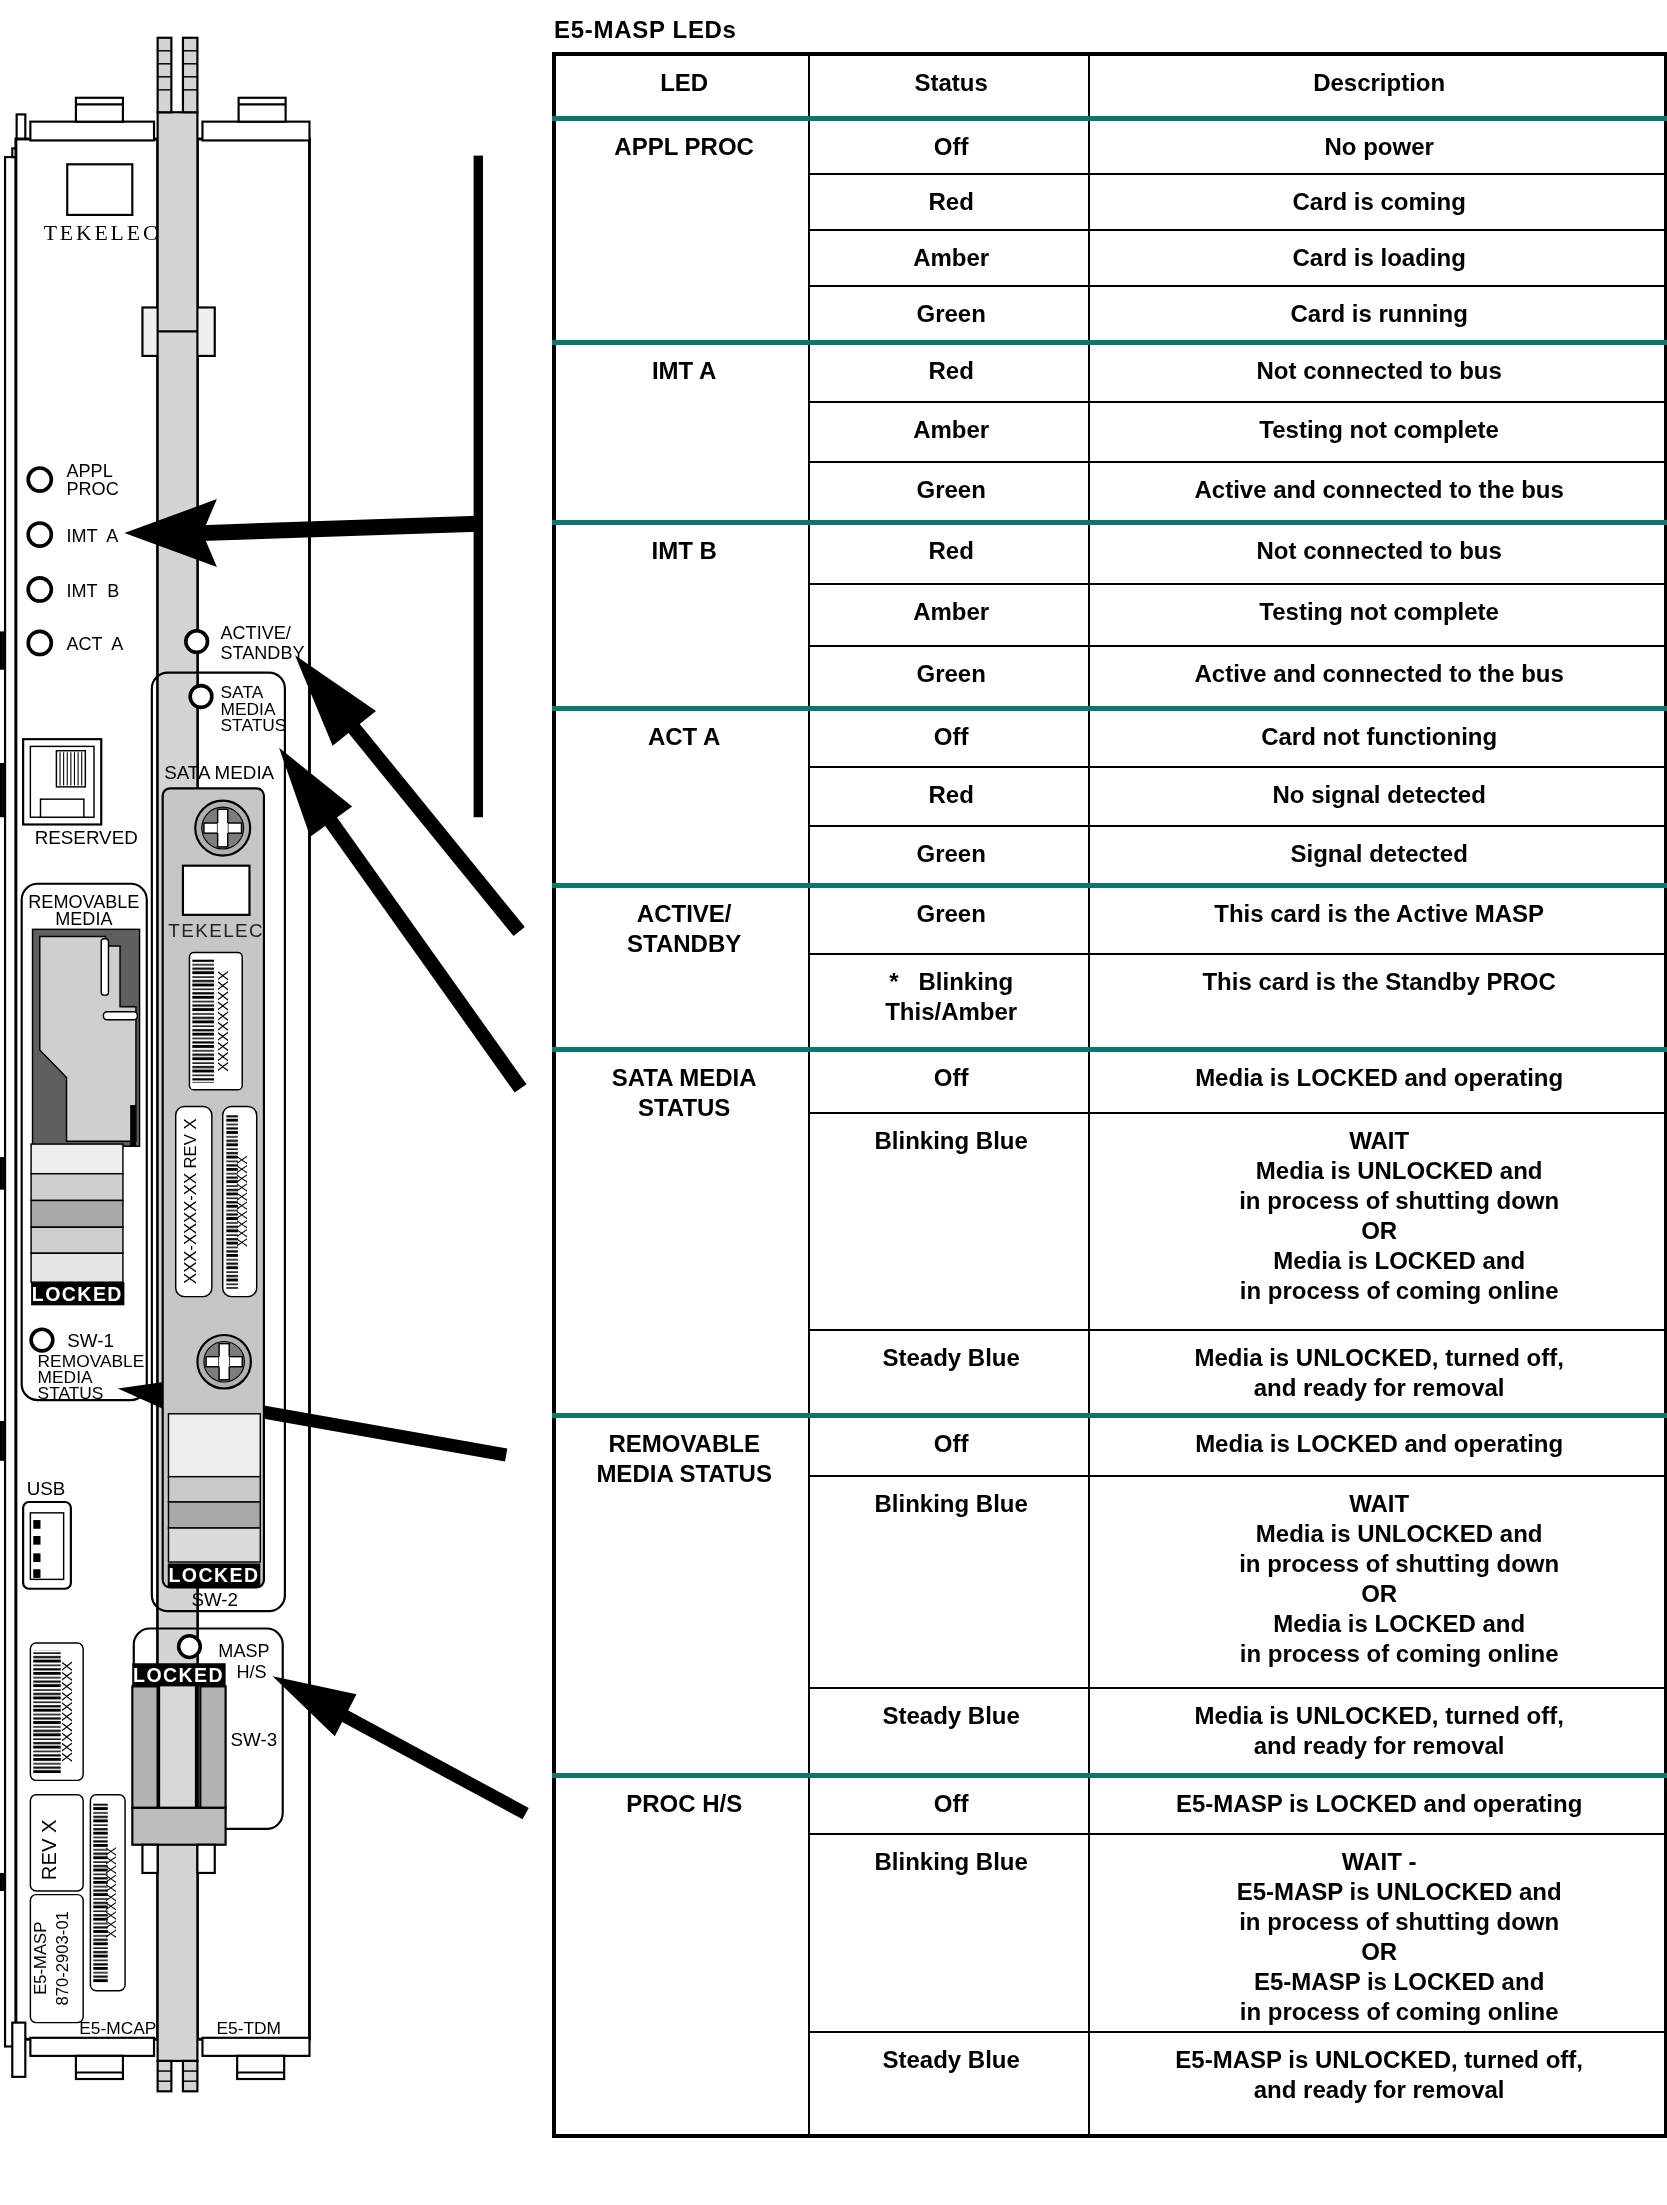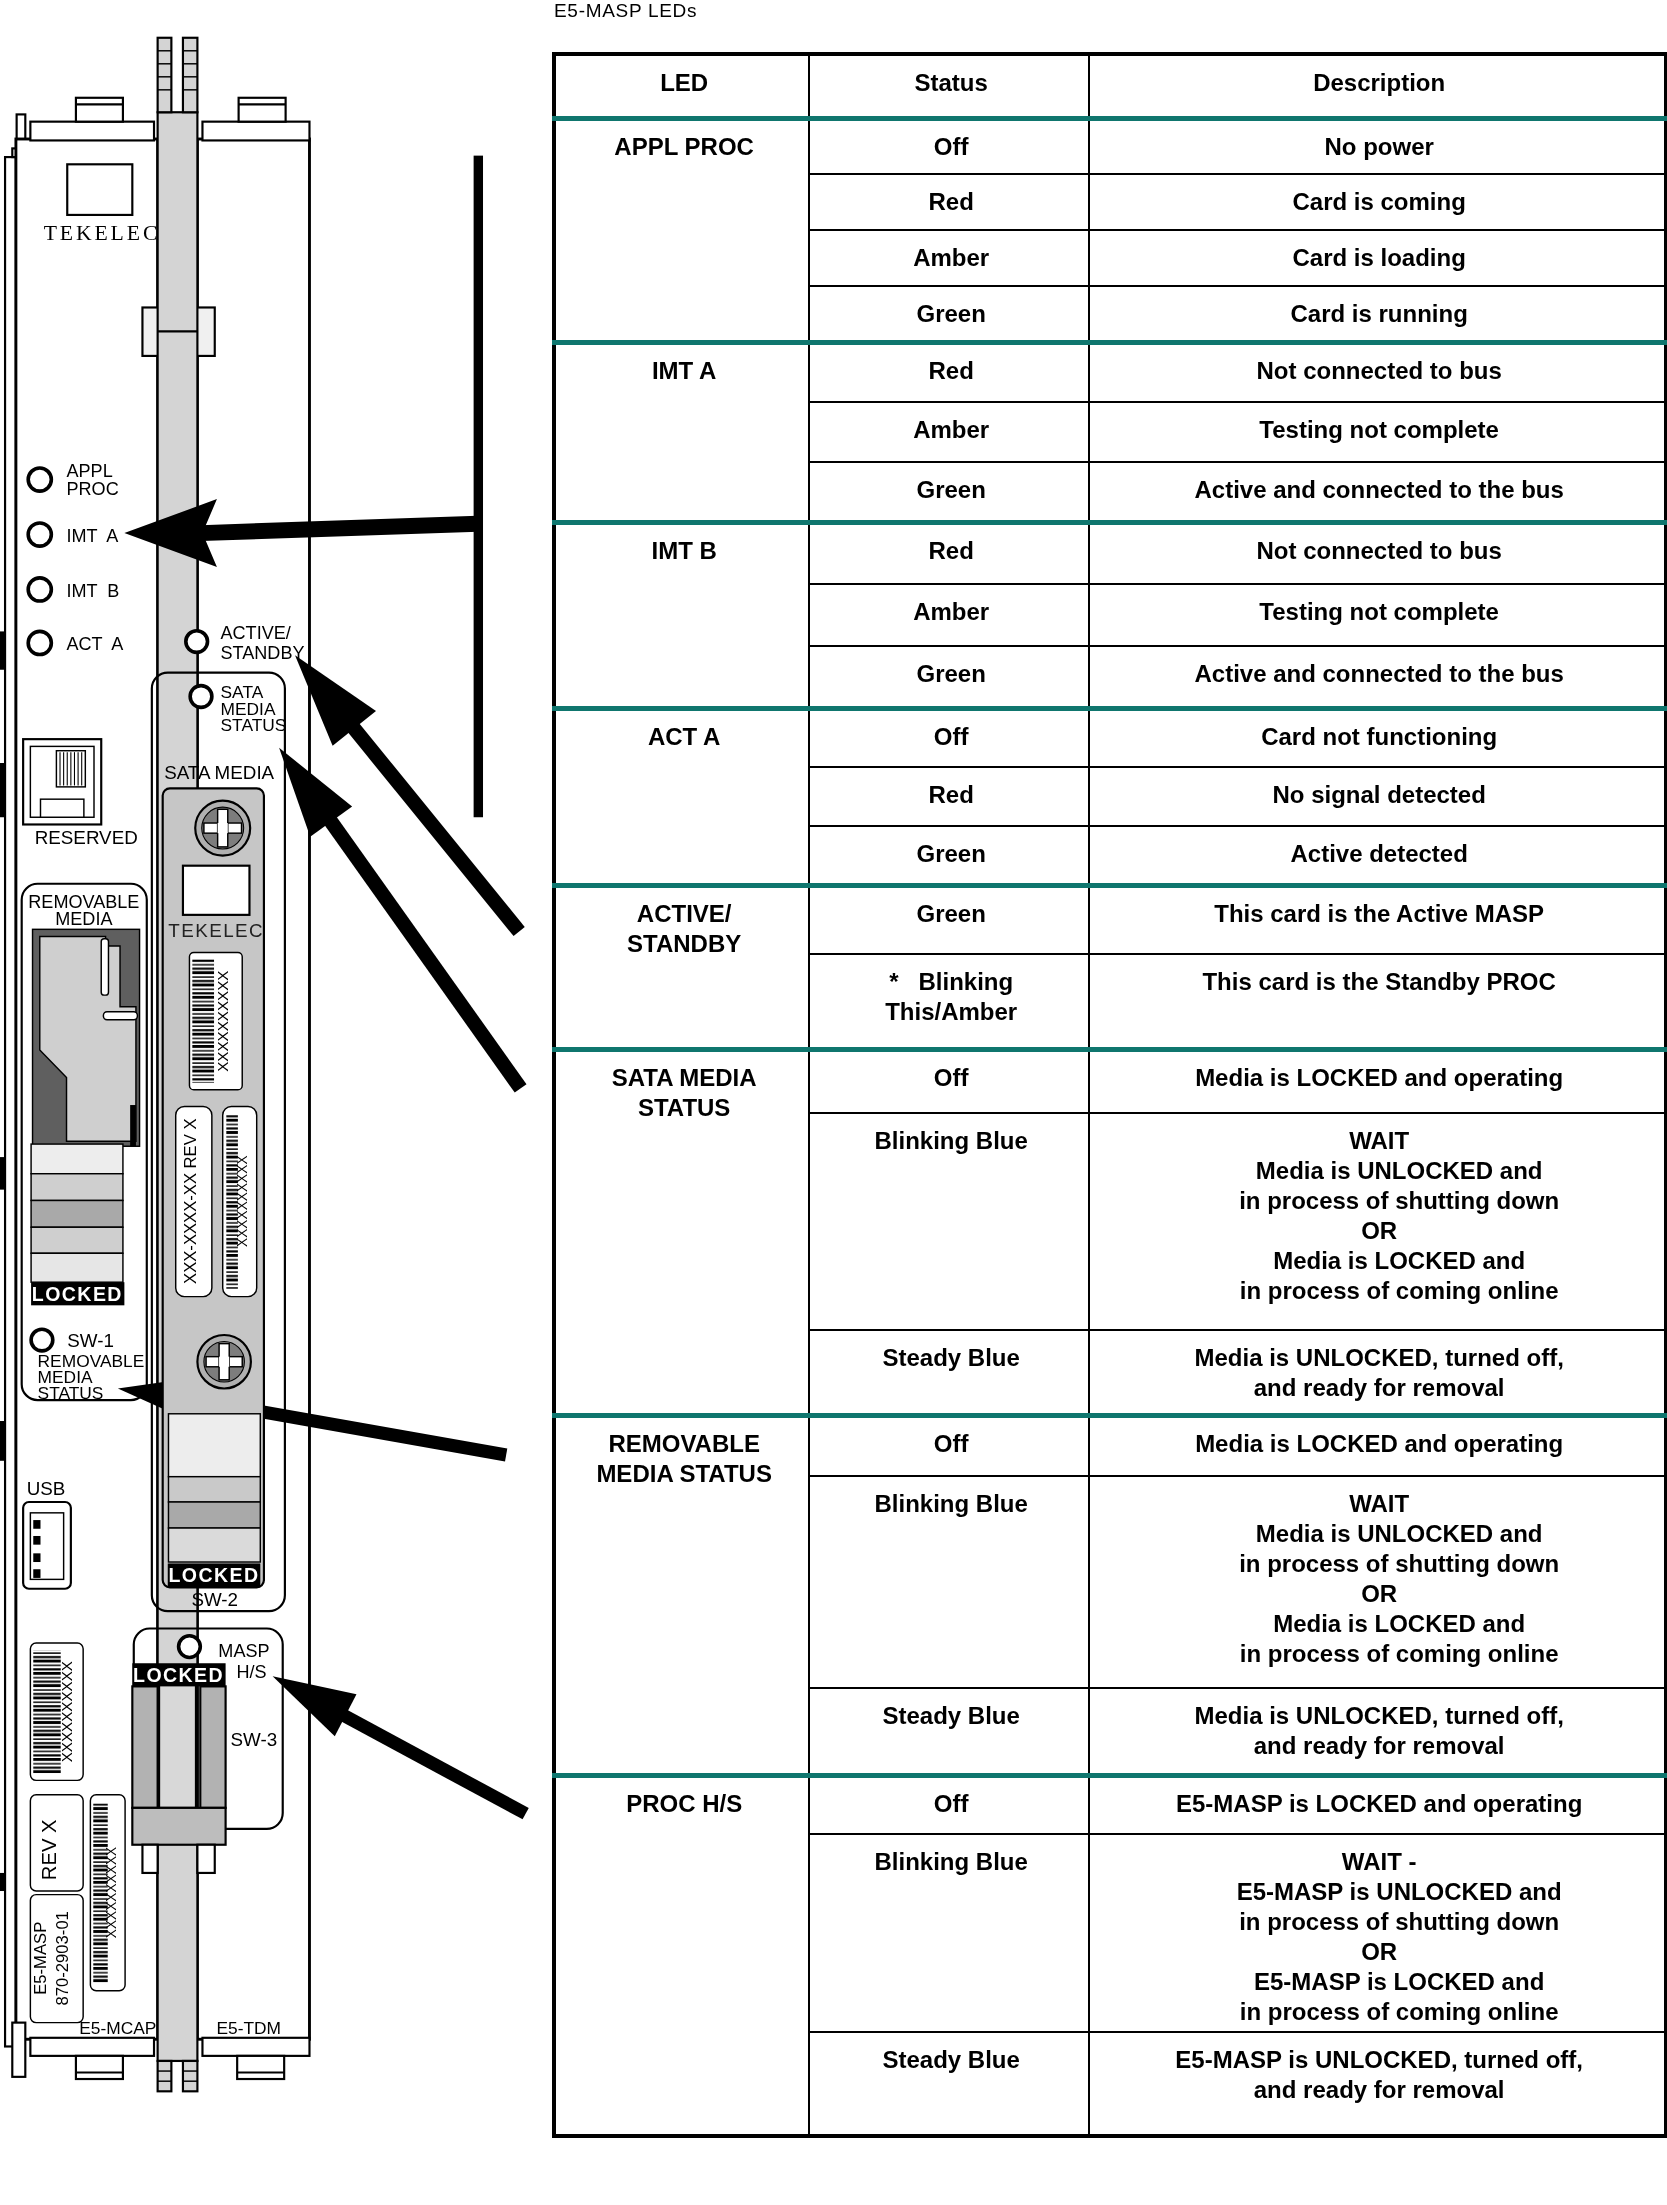--- a/index.html
+++ b/index.html
@@ -7,7 +7,7 @@
         font-family:"Liberation Sans",sans-serif;overflow:hidden}
   svg text{font-family:"Liberation Sans",sans-serif}
   svg text.serif{font-family:"Liberation Serif",serif}
-  .ttl{position:absolute;left:554px;top:0;font-size:19px;font-weight:normal;letter-spacing:0.7px}
+  .ttl{position:absolute;left:554px;top:16px;font-size:24px;font-weight:bold;letter-spacing:0.7px}
   table.ledtbl{position:absolute;left:552px;top:52px;width:1114px;table-layout:fixed;
         border-collapse:collapse;border:4.3px solid #000;background:#fff}
   .ledtbl col.c1{width:255px}.ledtbl col.c2{width:280px}.ledtbl col.c3{width:577px}

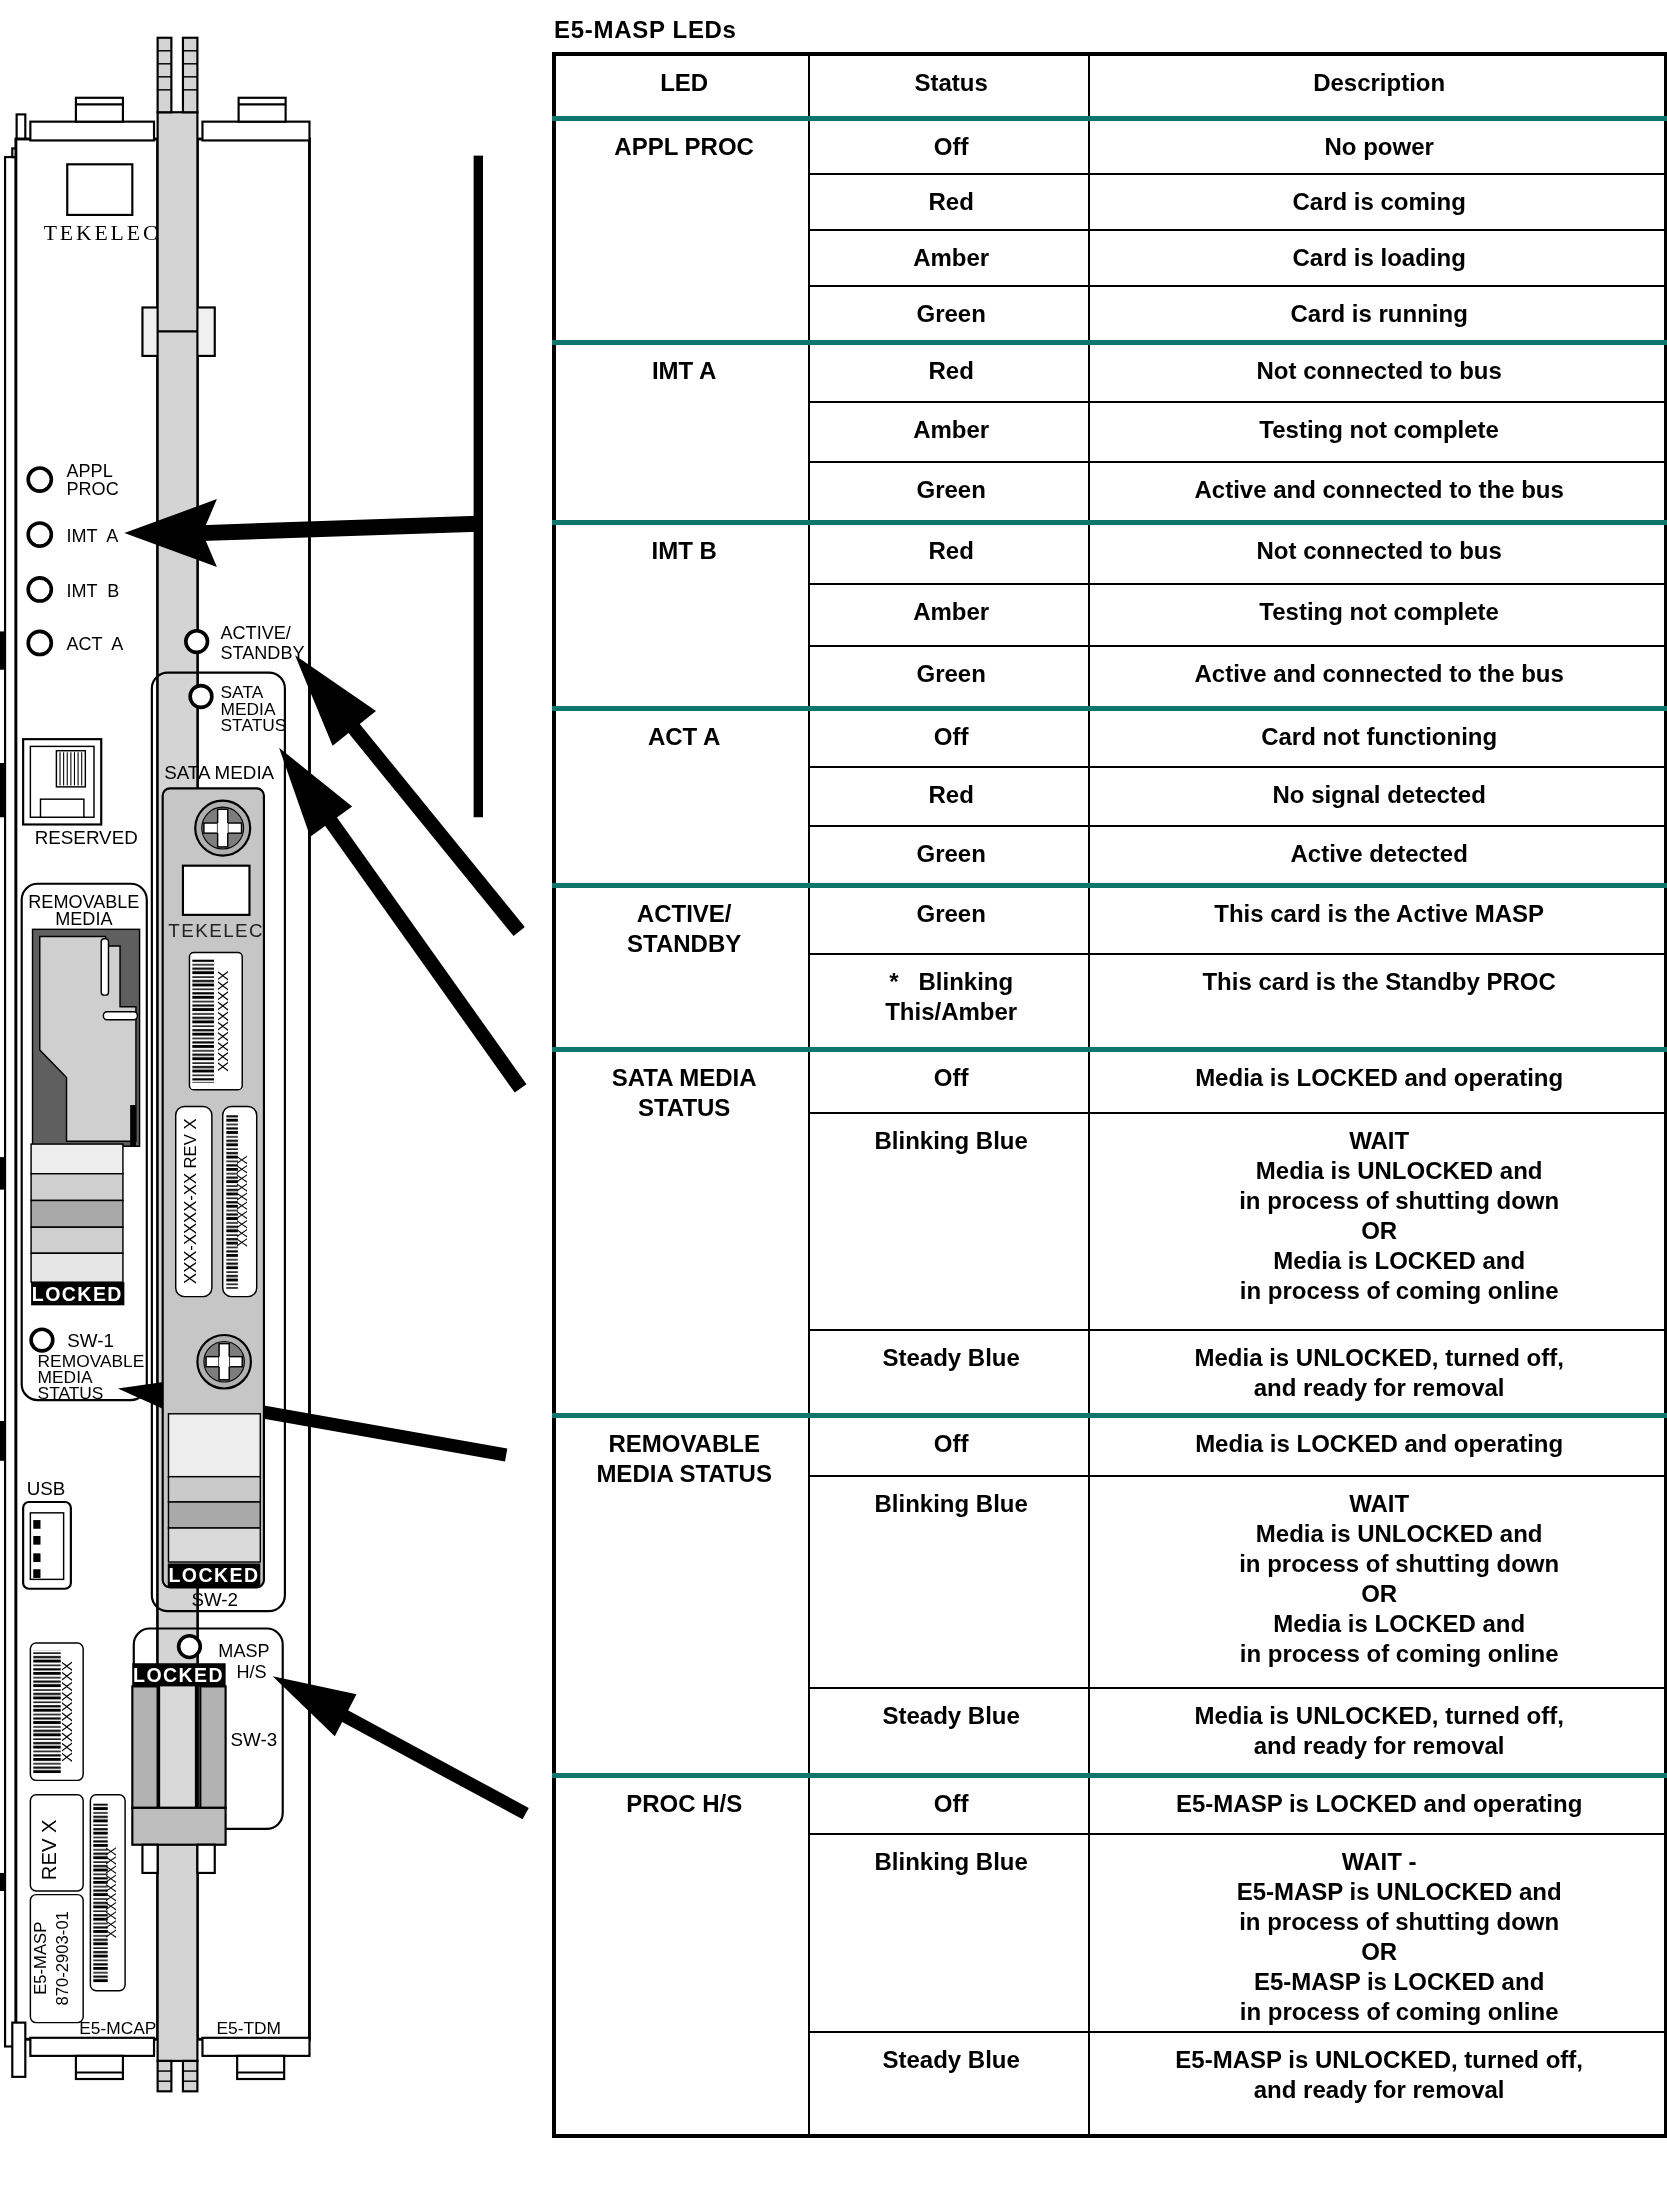--- a/index.html
+++ b/index.html
@@ -370,7 +370,7 @@
     </tr>
     <tr class="r81">
       <td>Green</td>
-      <td>Active detected</td>
+      <td>Signal detected</td>
     </tr>
 
     <tr class="grp r95">

